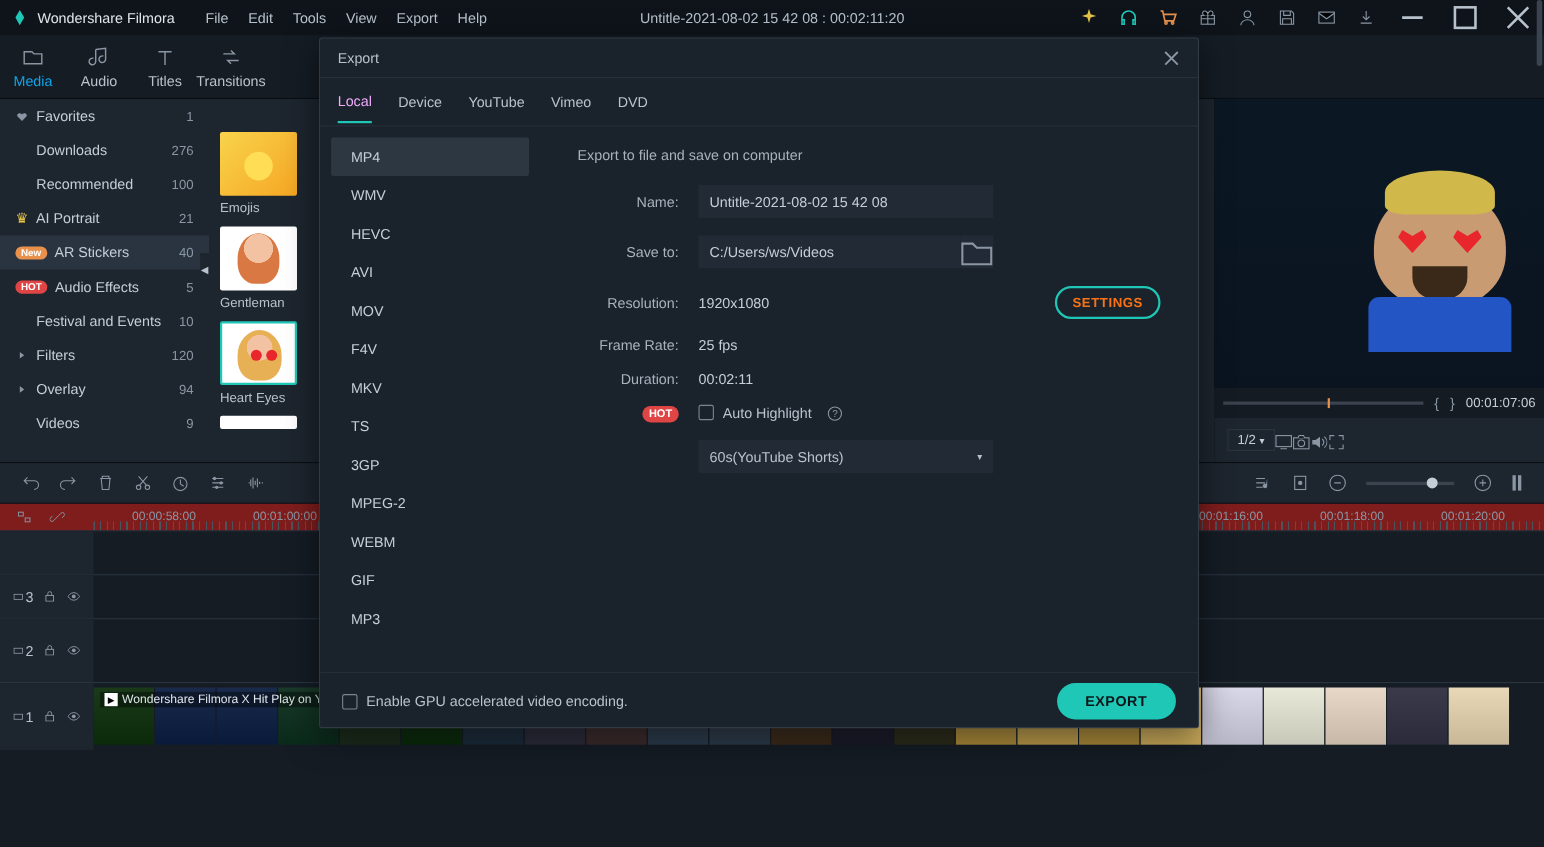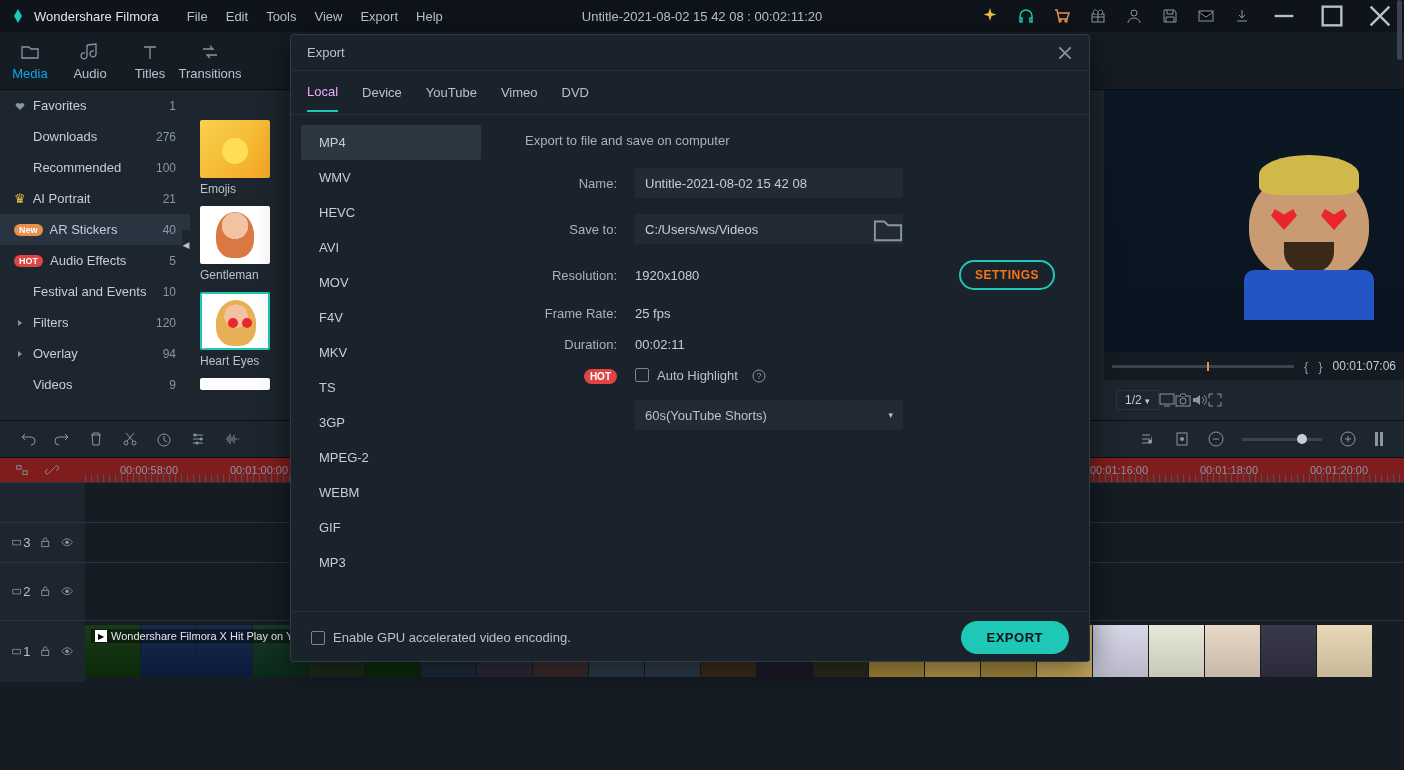--- a/index.html
+++ b/index.html
@@ -343,7 +343,7 @@
       <span class="timecode">00:01:07:06</span>
     </div>
     <div class="preview-tools">
-      <span style="display:flex;align-items:center">
+      <span style="display:flex;align-items:flex-end">
         <span class="speed-sel"><span>1/2</span> <span style="font-size:9px">▾</span></span>
         <span class="ico">
             <svg viewBox="0 0 16 16">

